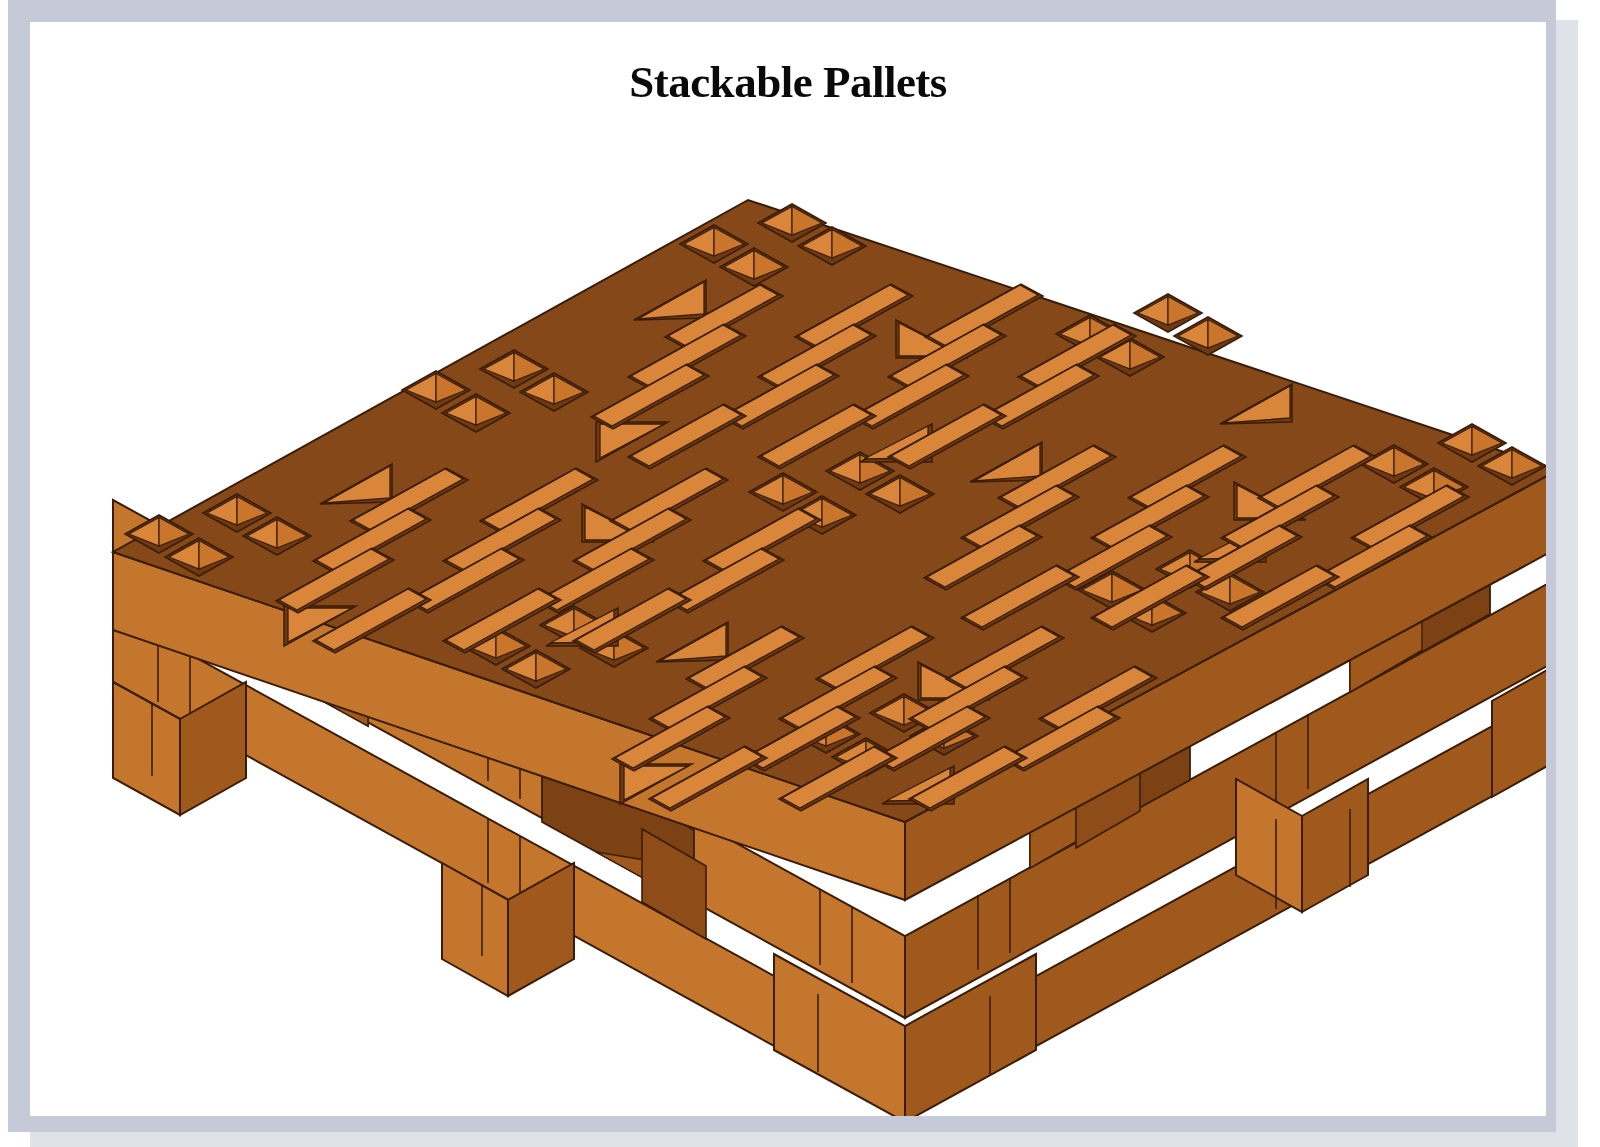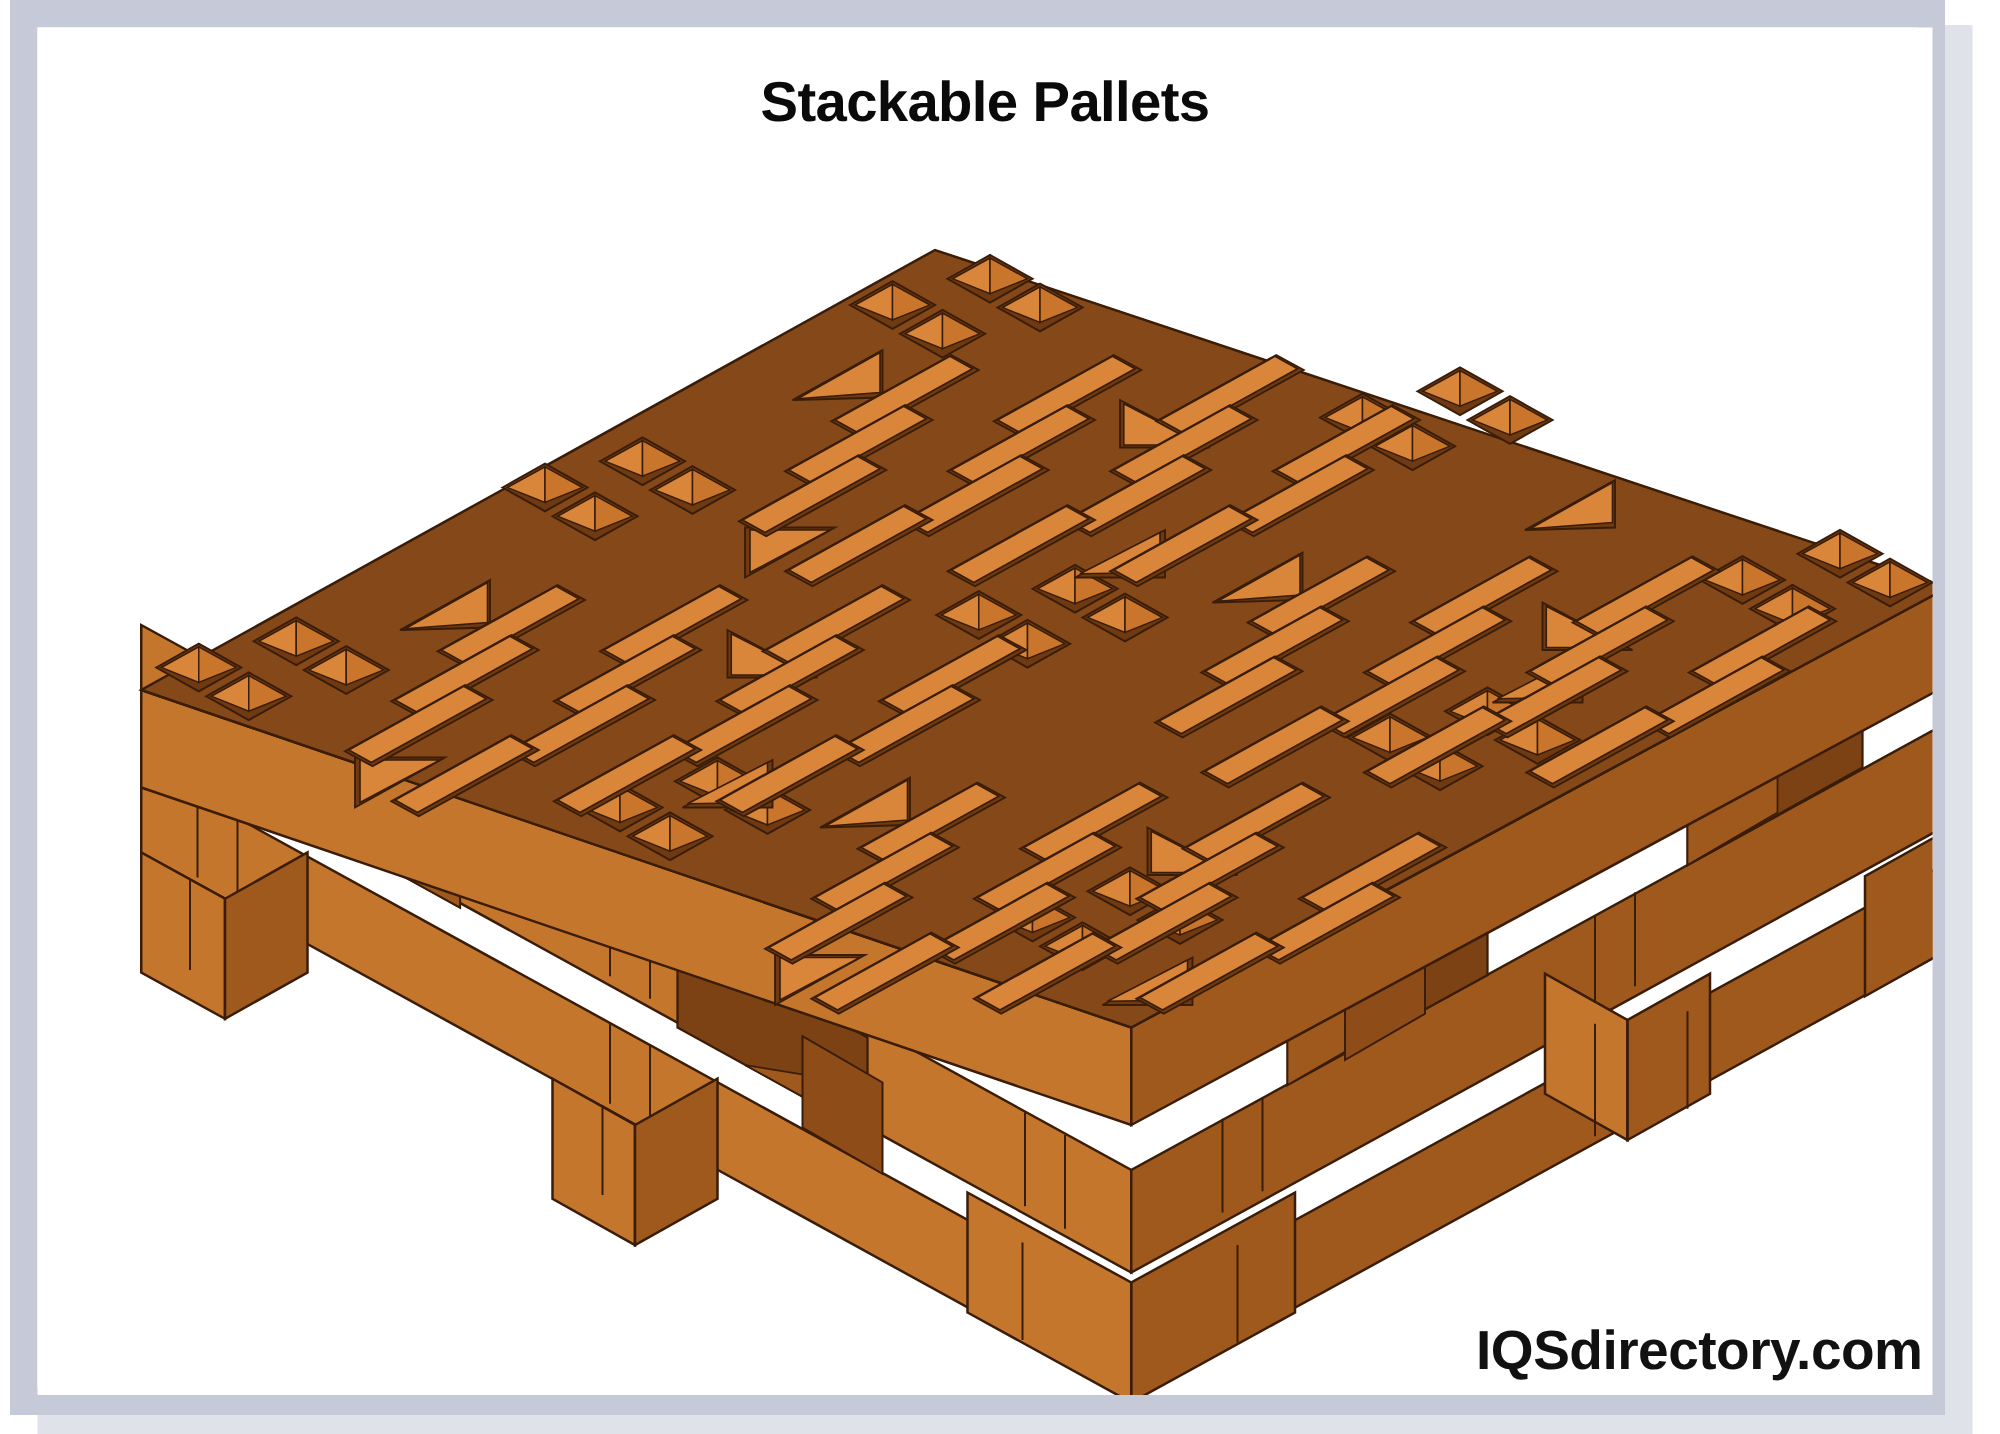--- a/index.html
+++ b/index.html
@@ -9,7 +9,7 @@
       box-sizing:border-box;border:22px solid #c6cad8;background:#ffffff;}
   #border-shadow{position:absolute;left:30px;top:20px;width:1548px;height:1132px;
       background:#c6cad8;opacity:.55;}
-  #canvas{position:absolute;left:30px;top:22px;width:1516px;height:1094px;background:#ffffff;}
+  #canvas{position:absolute;left:30px;top:22px;width:1516px;height:1094px;background:#ffffff;font-family:Liberation Serif, serif;}
   #title{position:absolute;left:0;top:34px;width:1516px;text-align:center;
       font-size:45px;font-weight:bold;color:#0a0a0a;letter-spacing:-.5px;}
   #watermark{position:absolute;right:8px;bottom:10px;font-size:44px;font-weight:bold;color:#111111;letter-spacing:-.4px;}

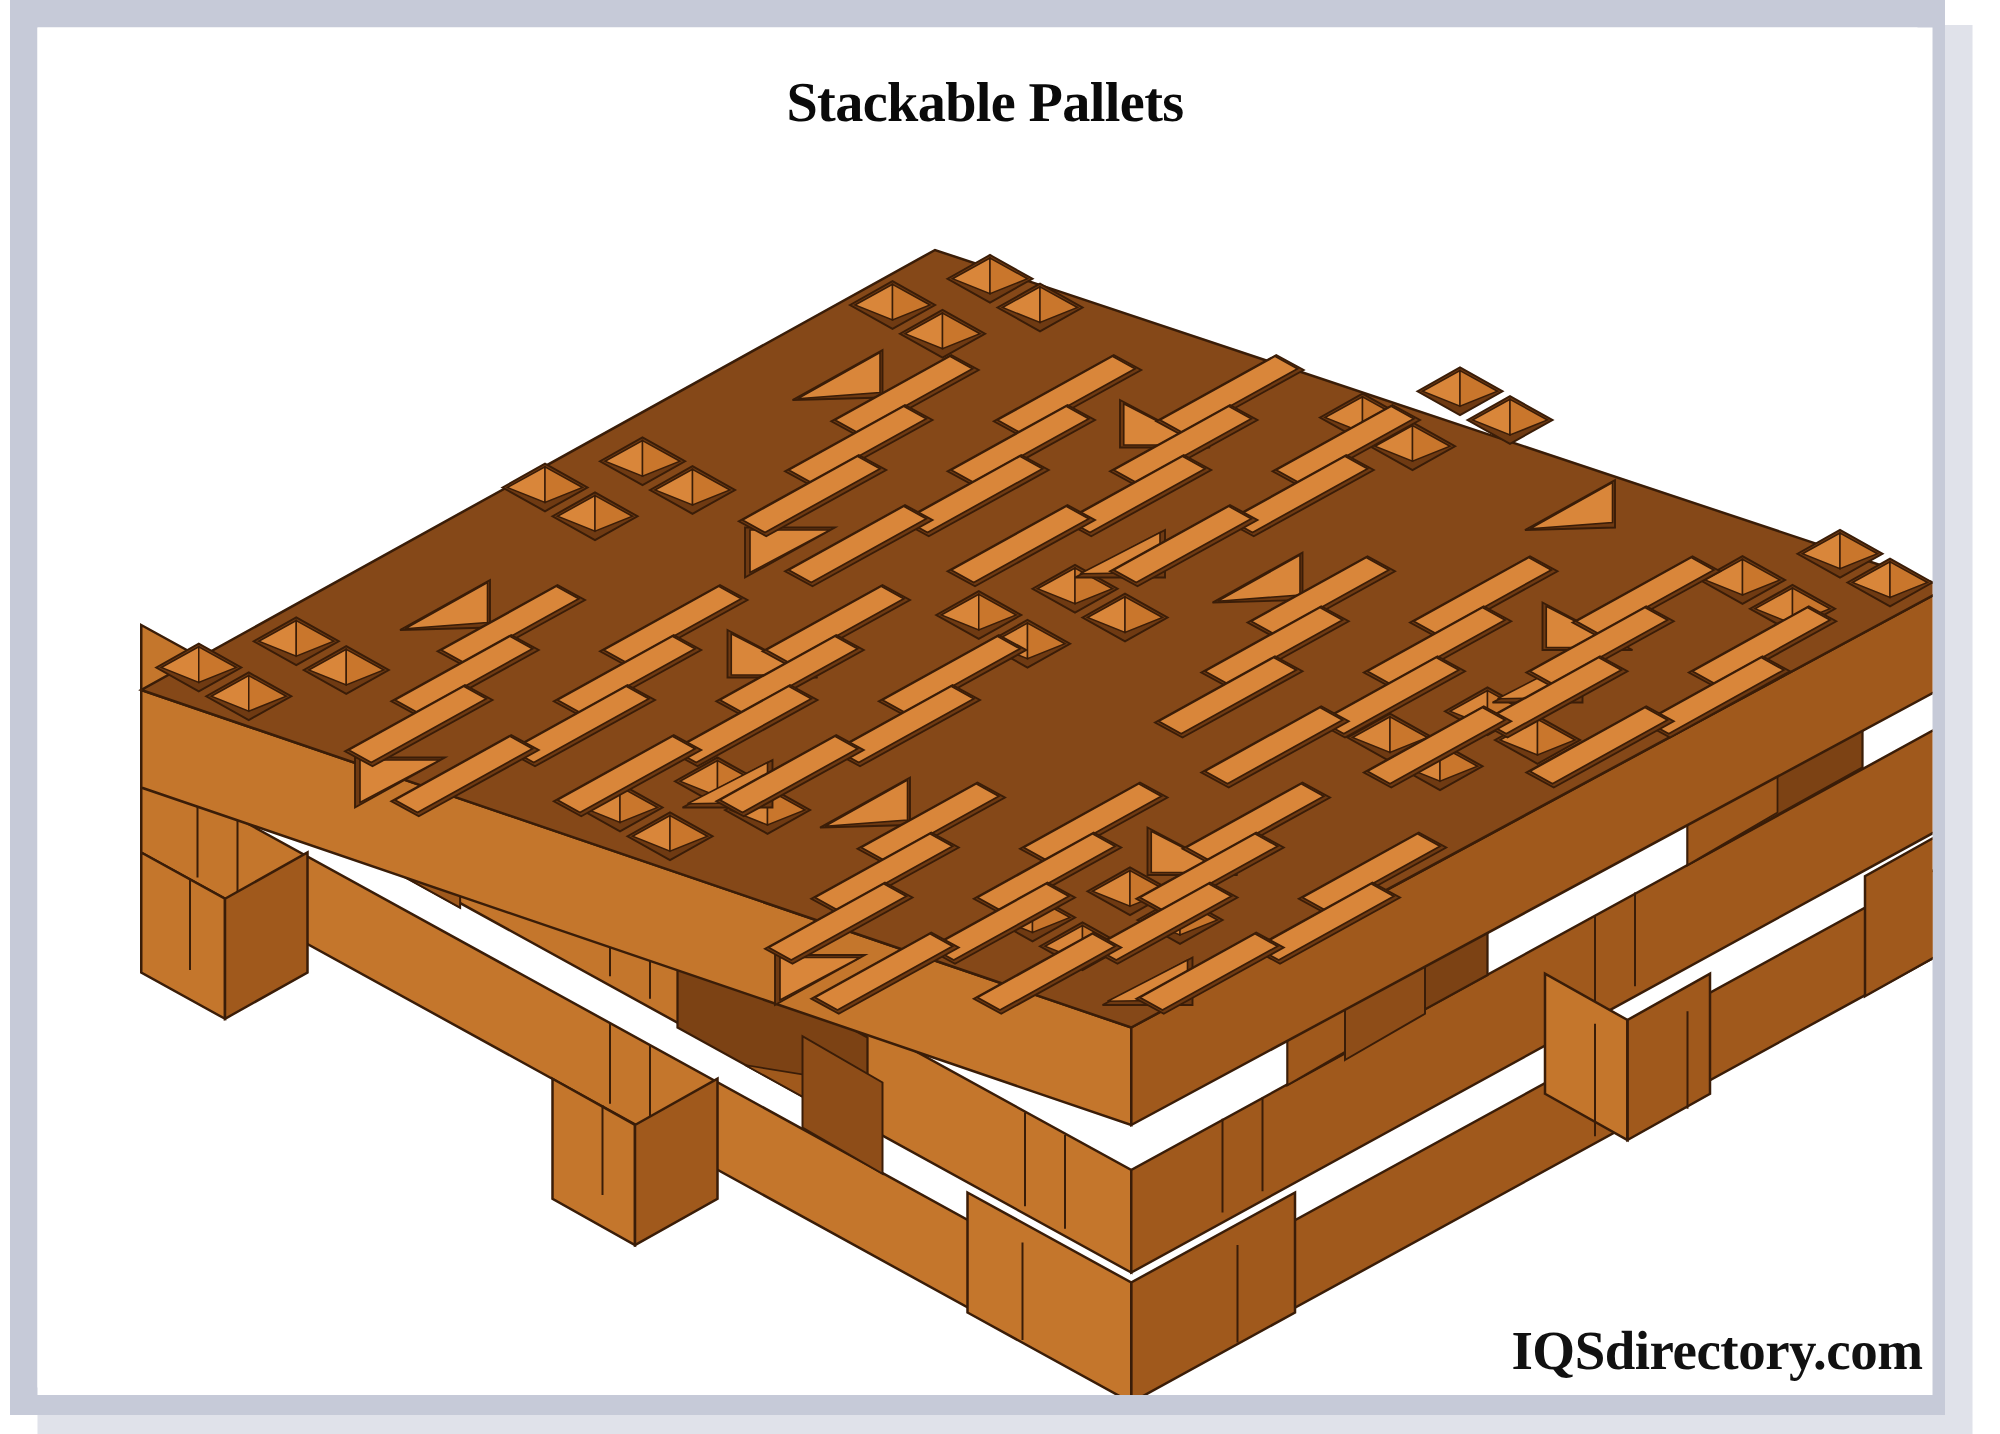--- a/index.html
+++ b/index.html
@@ -319,7 +319,6 @@
       </svg>
     </div>
 
-    <div id="watermark">IQSdirectory.com</div>
   </div>
 </div>
 

